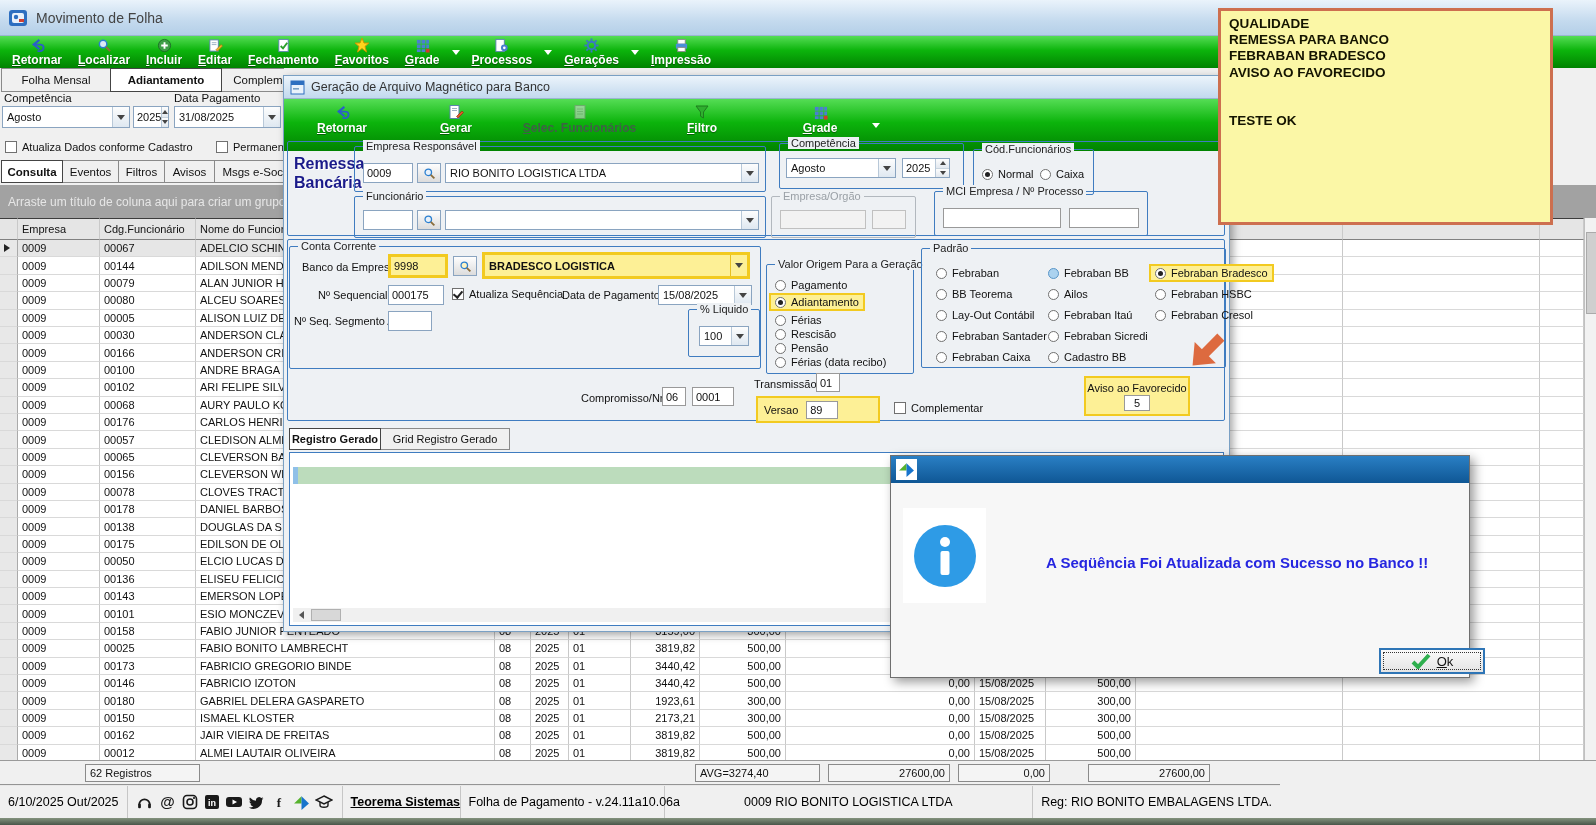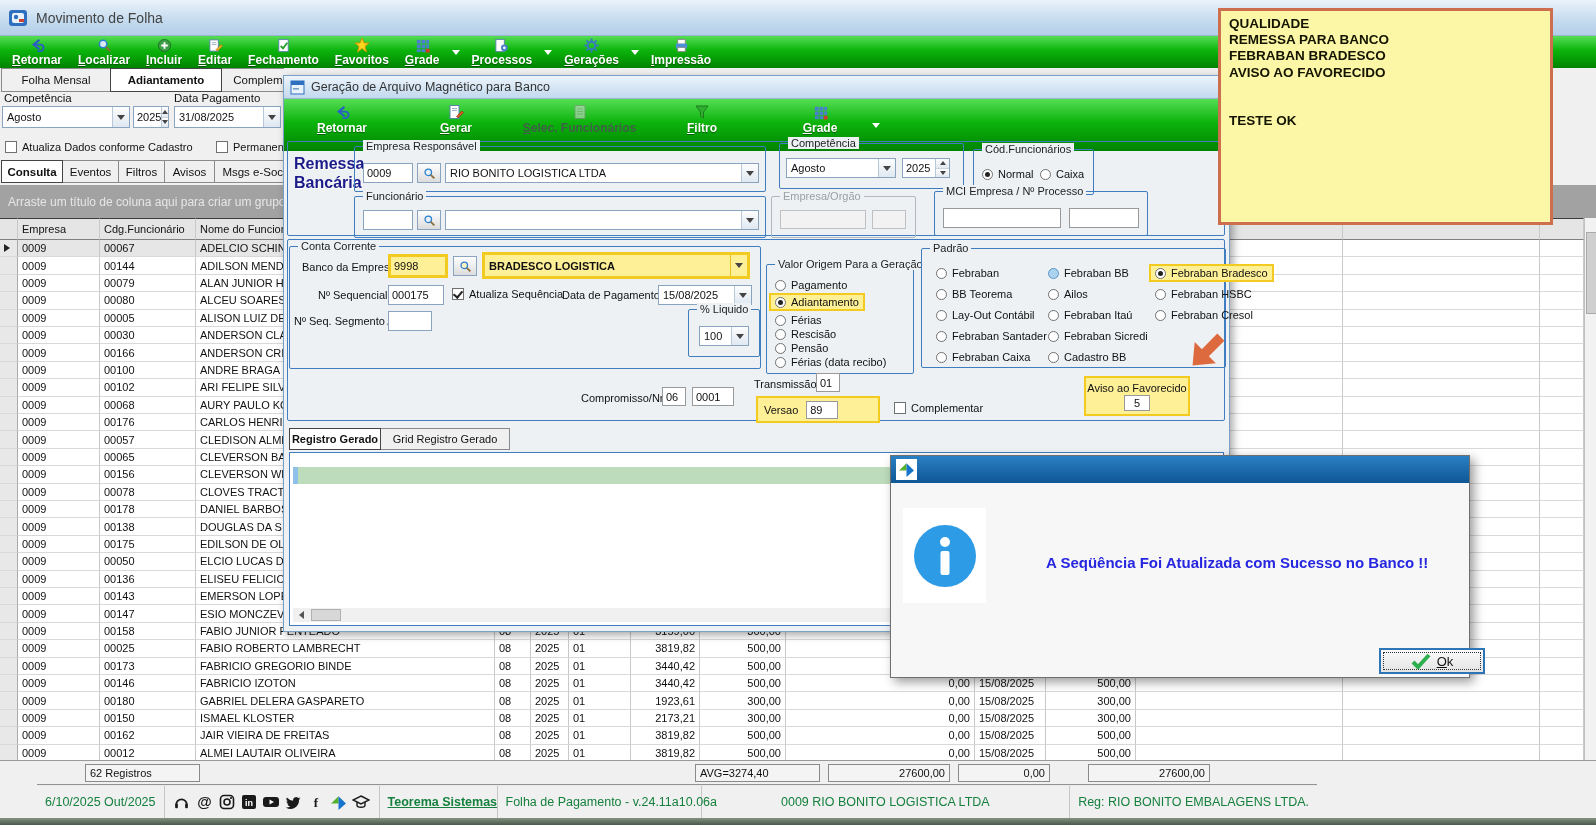--- a/index.html
+++ b/index.html
@@ -690,7 +690,7 @@
       <div class="gr" style="top: 387.4px; height: 17.4px;">
         <div class="gc" style="width: 18px; height: 17.4px; background: rgb(232, 232, 232); border-right: 1px solid rgb(170, 170, 170);"></div>
         <div class="gc" style="width: 82px; height: 17.4px;">0009</div>
-        <div class="gc" style="width: 96px; height: 17.4px;">00147</div>
+        <div class="gc" style="width: 96px; height: 17.4px;">00101</div>
         <div class="gc" style="width: 299px; height: 17.4px;">ESIO MONCZEVSK</div>
         <div class="gc" style="width: 36px; height: 17.4px;"></div>
         <div class="gc" style="width: 38px; height: 17.4px;"></div>

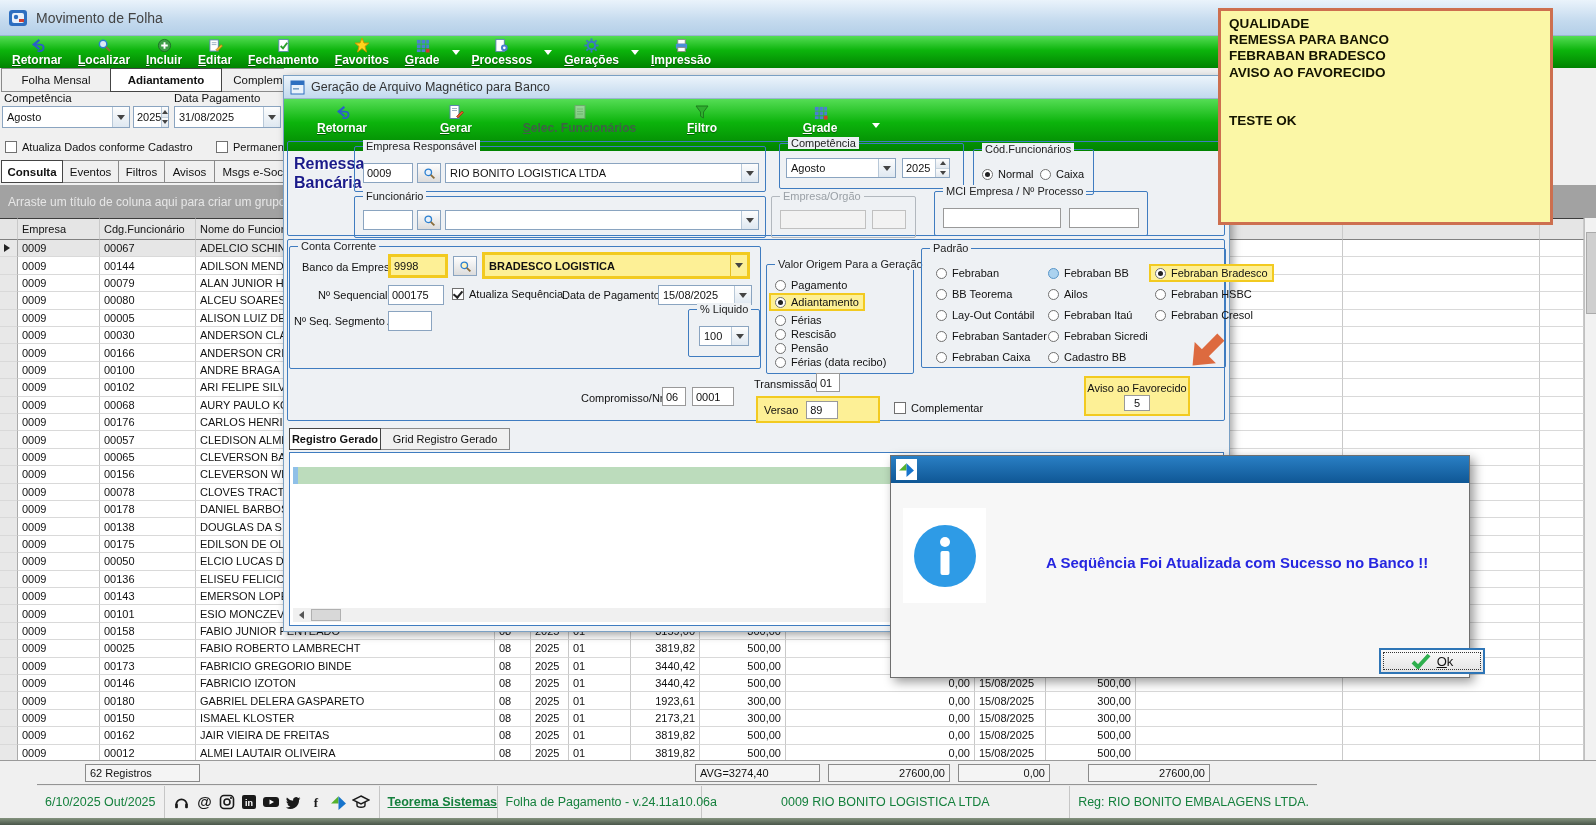--- a/index.html
+++ b/index.html
@@ -725,7 +725,7 @@
         <div class="gc" style="width: 18px; height: 17.4px; background: rgb(232, 232, 232); border-right: 1px solid rgb(170, 170, 170);"></div>
         <div class="gc" style="width: 82px; height: 17.4px;">0009</div>
         <div class="gc" style="width: 96px; height: 17.4px;">00025</div>
-        <div class="gc" style="width: 299px; height: 17.4px;">FABIO ROBERTO LAMBRECHT</div>
+        <div class="gc" style="width: 299px; height: 17.4px;">FABIO BONITO LAMBRECHT</div>
         <div class="gc" style="width: 36px; height: 17.4px;">08</div>
         <div class="gc" style="width: 38px; height: 17.4px;">2025</div>
         <div class="gc" style="width: 62px; height: 17.4px;">01</div>

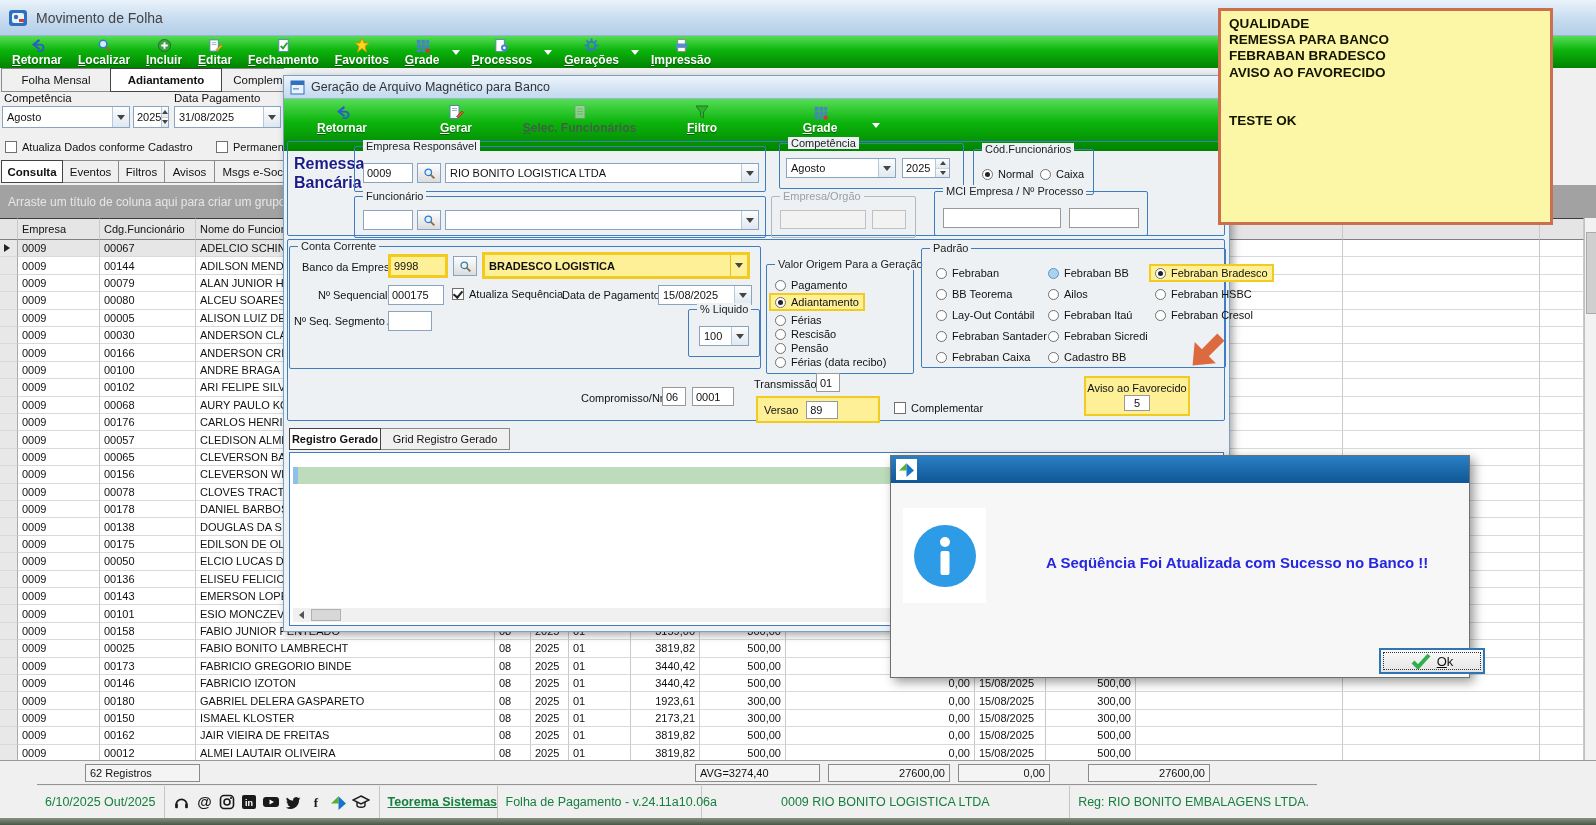--- a/index.html
+++ b/index.html
@@ -74,7 +74,7 @@
     display:flex;align-items:center;padding:0 4px;font-size:11px;}
   .fbox.r{justify-content:flex-end;}
   #statusbar{left:0;top:784px;width:1280px;height:34px;background:#f0f0f0;border-top:2px groove #e8e8e8;
-    display:flex;align-items:stretch;box-sizing:border-box;font-size:12.5px;color:#15803d;margin-left:37px;}
+    display:flex;align-items:stretch;box-sizing:border-box;font-size:12.5px;color:#000000;}
   .scell{display:flex;align-items:center;border-right:1px solid #c6c6c6;padding:0 8px;box-sizing:border-box;white-space:nowrap;}
   #bottomstrip{left:0;top:818px;width:1596px;height:7px;background:linear-gradient(#84937e,#49564a);}
   .sico{display:flex;align-items:center;justify-content:center;width:19px;height:19px;}

